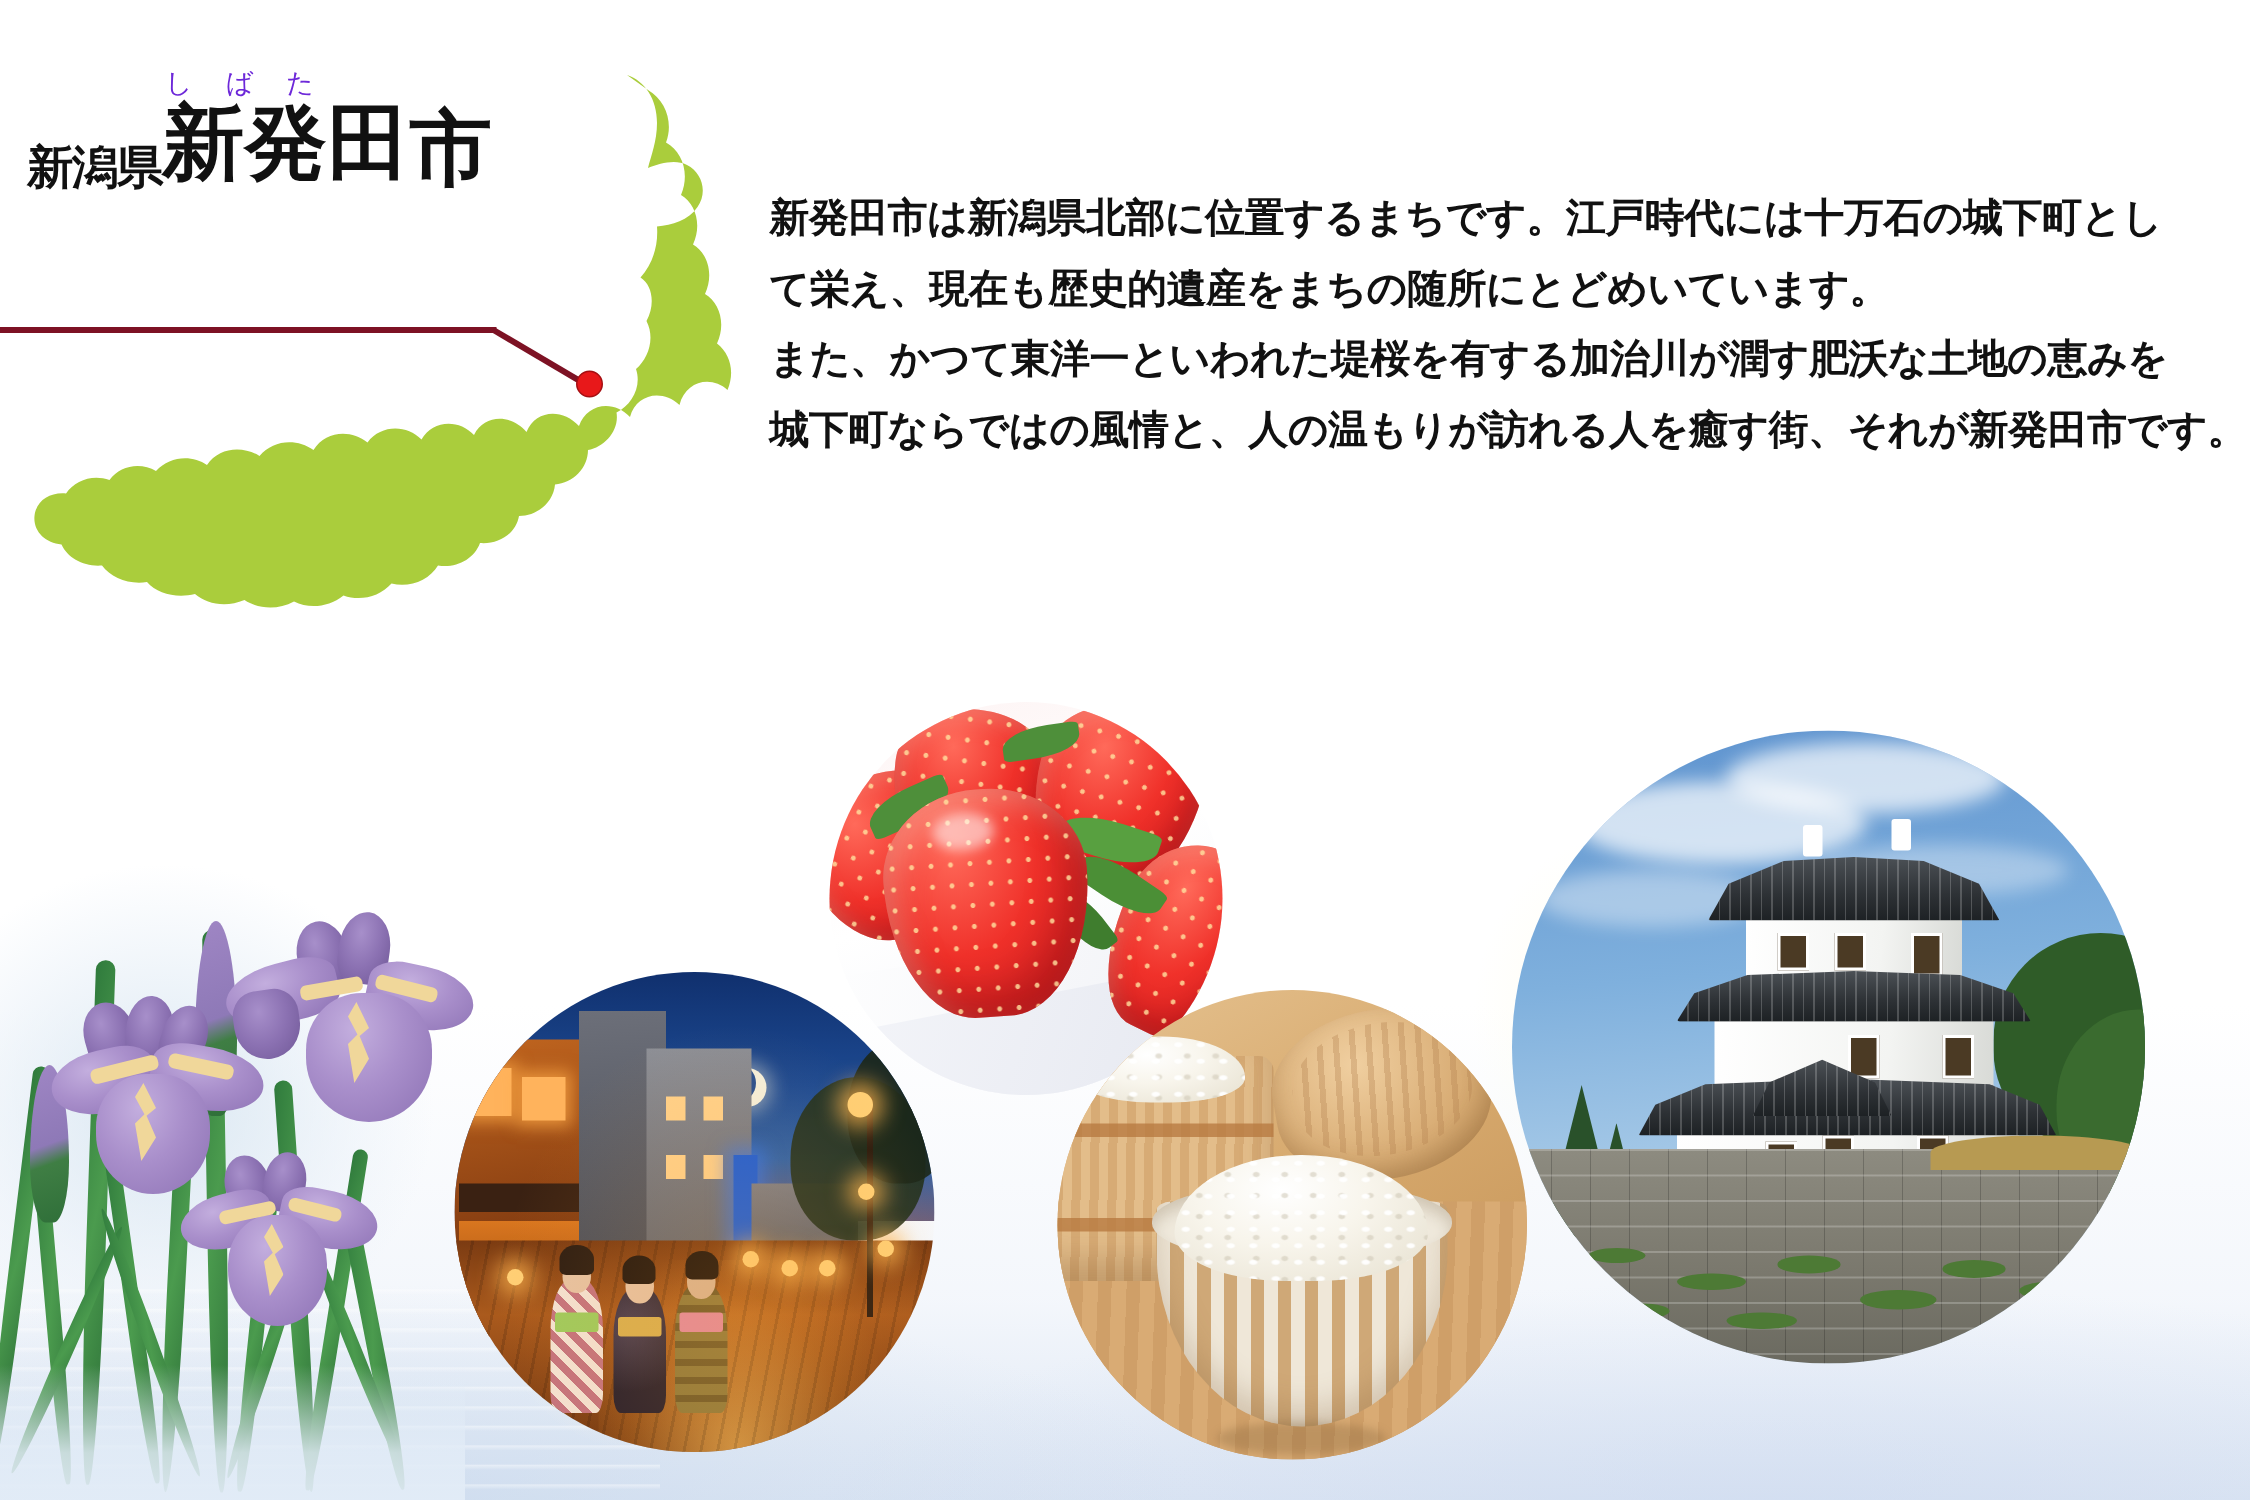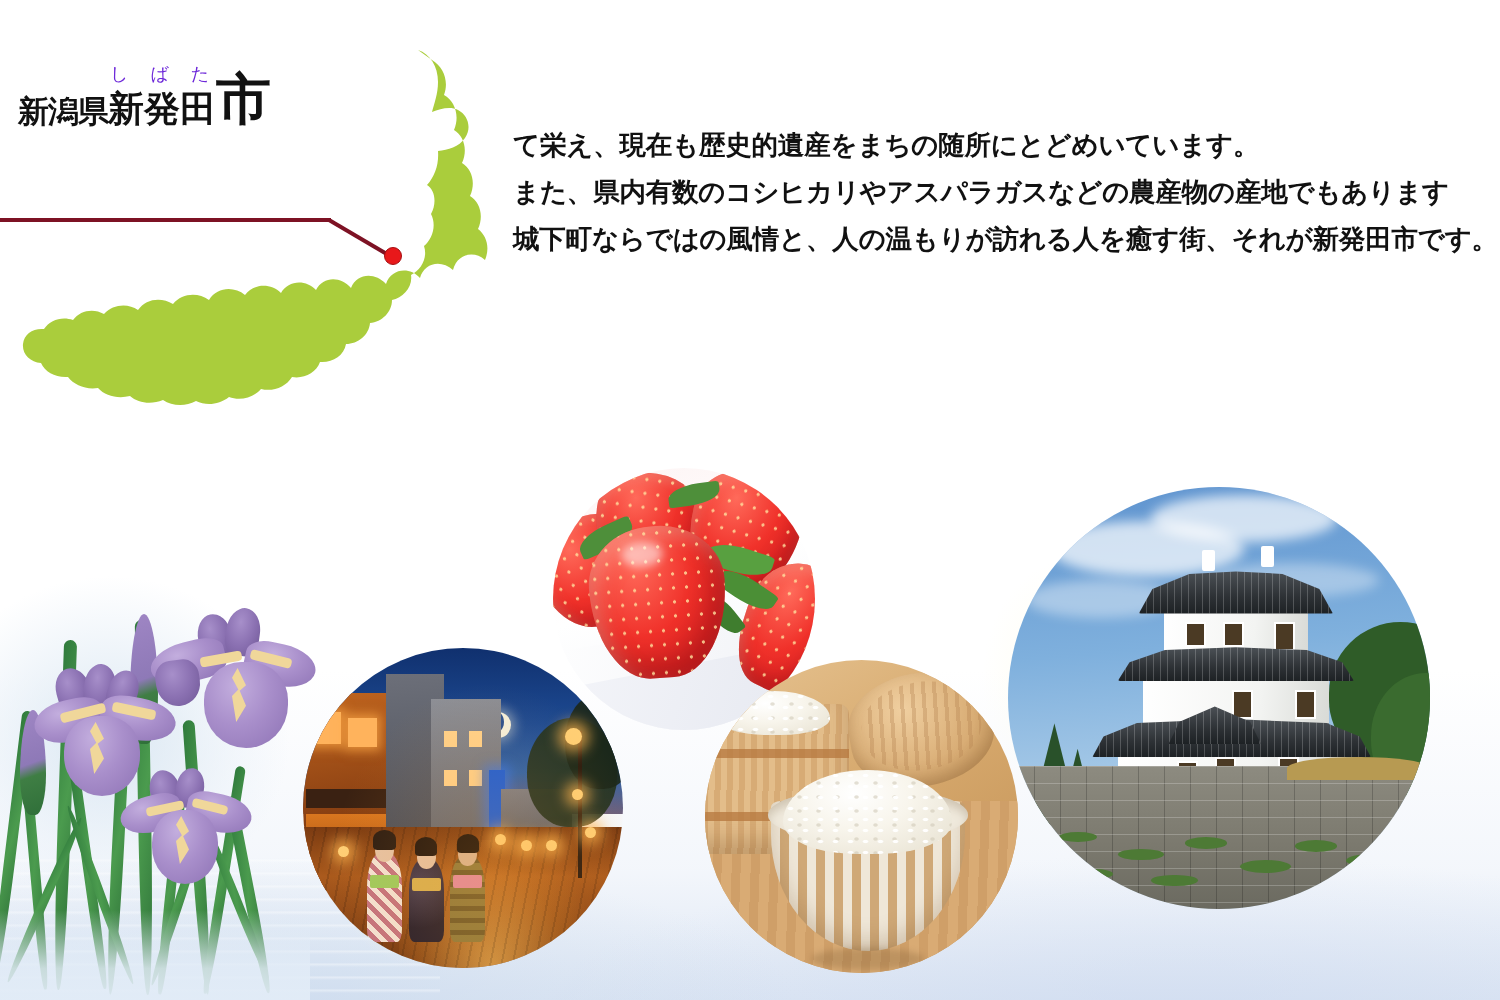--- a/index.html
+++ b/index.html
@@ -54,7 +54,7 @@
     position:absolute;left:2px;top:-26px;width:100%;
     font-size:18px;letter-spacing:22px;white-space:nowrap;color:#6d28d9;font-weight:400;
   }
-  .city{font-size:36px;font-weight:700;letter-spacing:0px;}
+  .city{font-size:55px;font-weight:700;letter-spacing:0px;font-family:Liberation Mono, monospace;}
   .city-tail{font-size:55px;font-weight:700;}
 
   

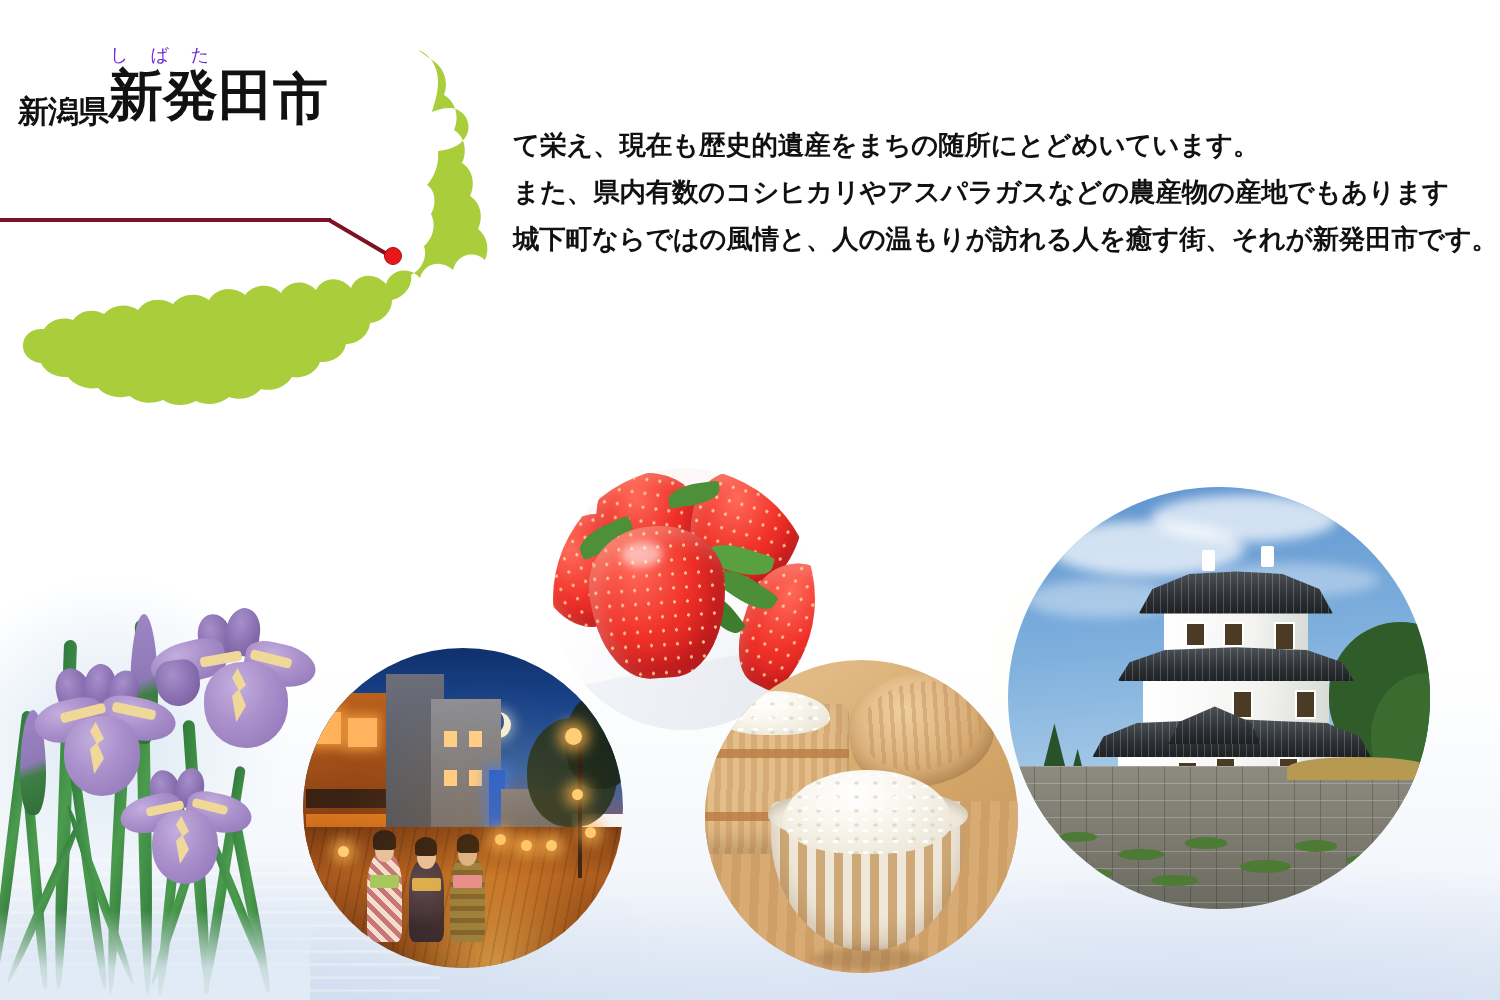--- a/index.html
+++ b/index.html
@@ -365,6 +365,7 @@
 
 
   <div class="body-copy">
+    <div class="body-line">新発田市は新潟県北部に位置するまちです。江戸時代には十万石の城下町とし</div>
     <div class="body-line">て栄え、現在も歴史的遺産をまちの随所にとどめいています。</div>
     <div class="body-line">また、県内有数のコシヒカリやアスパラガスなどの農産物の産地でもあります</div>
     <div class="body-line">城下町ならではの風情と、人の温もりが訪れる人を癒す街、それが新発田市です。</div>

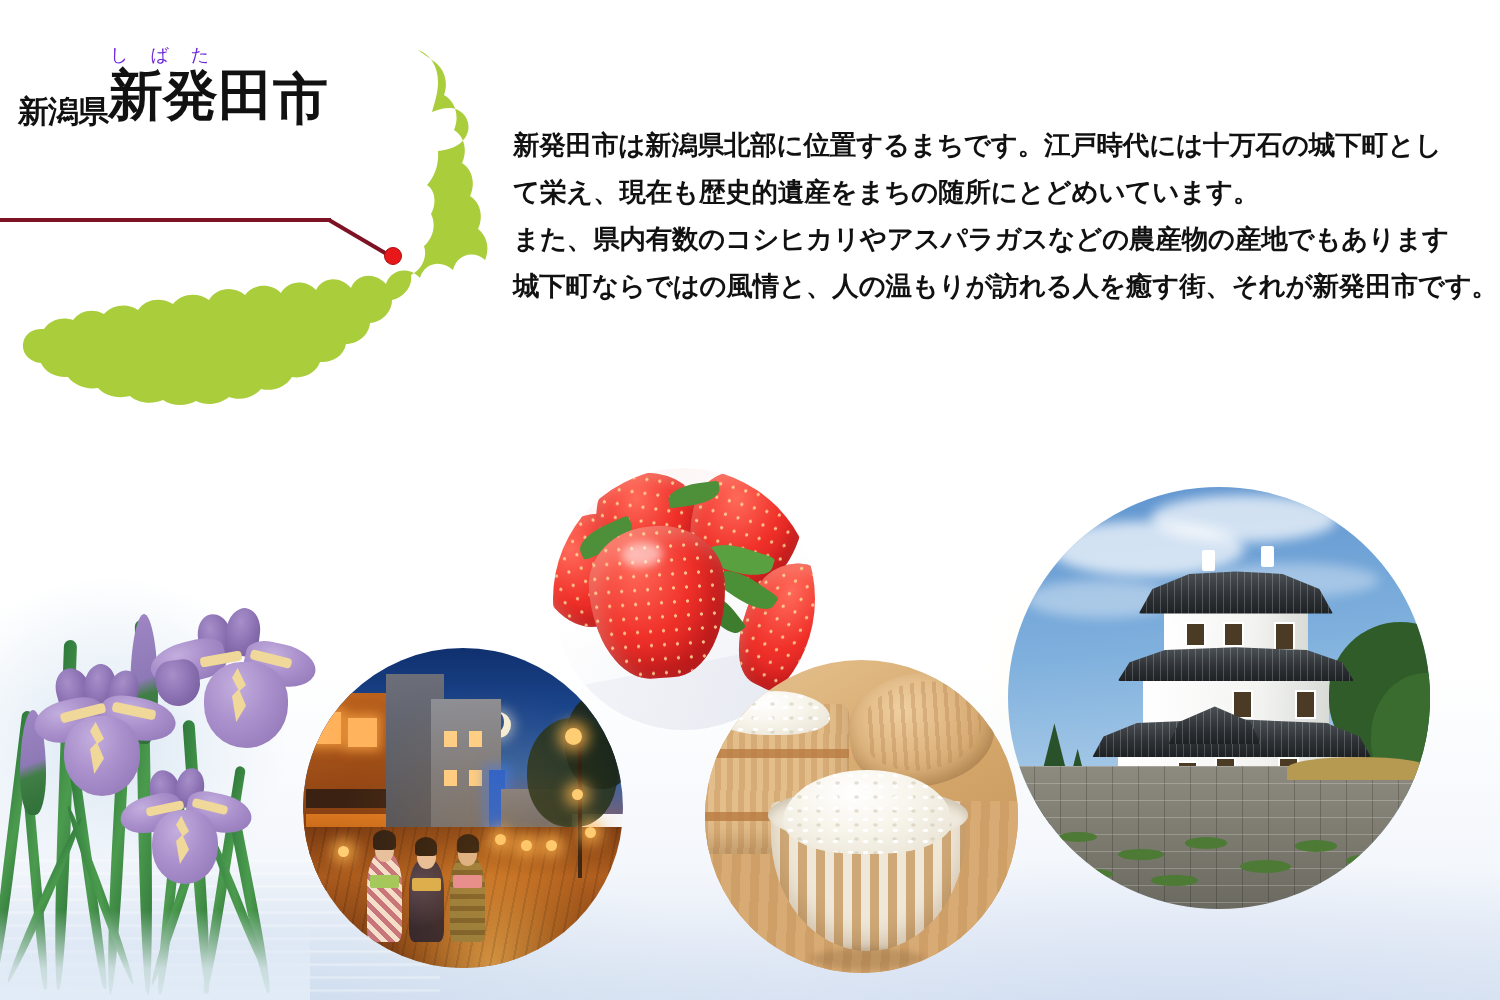--- a/index.html
+++ b/index.html
@@ -367,7 +367,7 @@
   <div class="body-copy">
     <div class="body-line">新発田市は新潟県北部に位置するまちです。江戸時代には十万石の城下町とし</div>
     <div class="body-line">て栄え、現在も歴史的遺産をまちの随所にとどめいています。</div>
-    <div class="body-line">また、県内有数のコシヒカリやアスパラガスなどの農産物の産地でもあります</div>
+    <div class="body-line">また、かつて東洋一といわれた堤桜を有する加治川が潤す肥沃な土地の恵みを</div>
     <div class="body-line">城下町ならではの風情と、人の温もりが訪れる人を癒す街、それが新発田市です。</div>
   </div>
 

